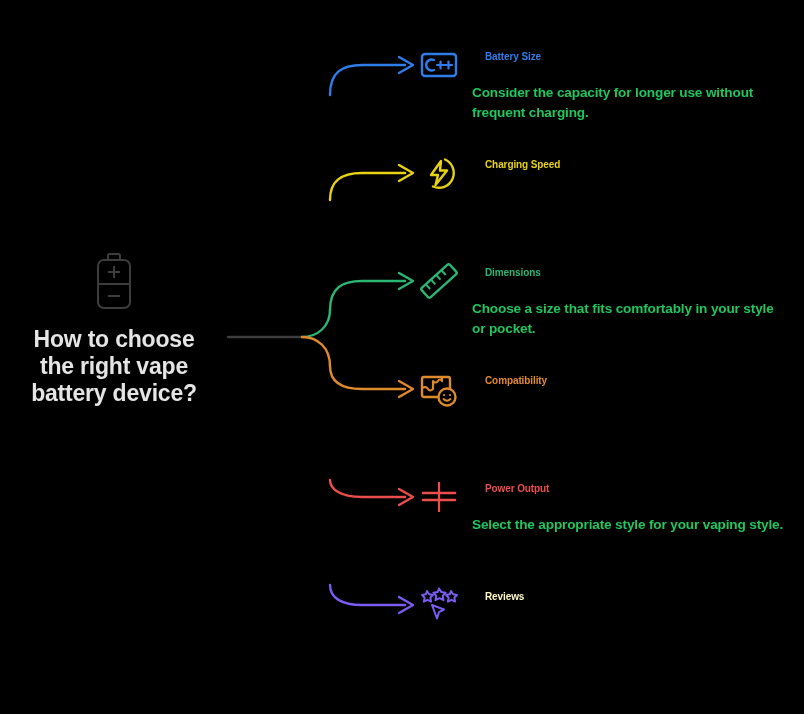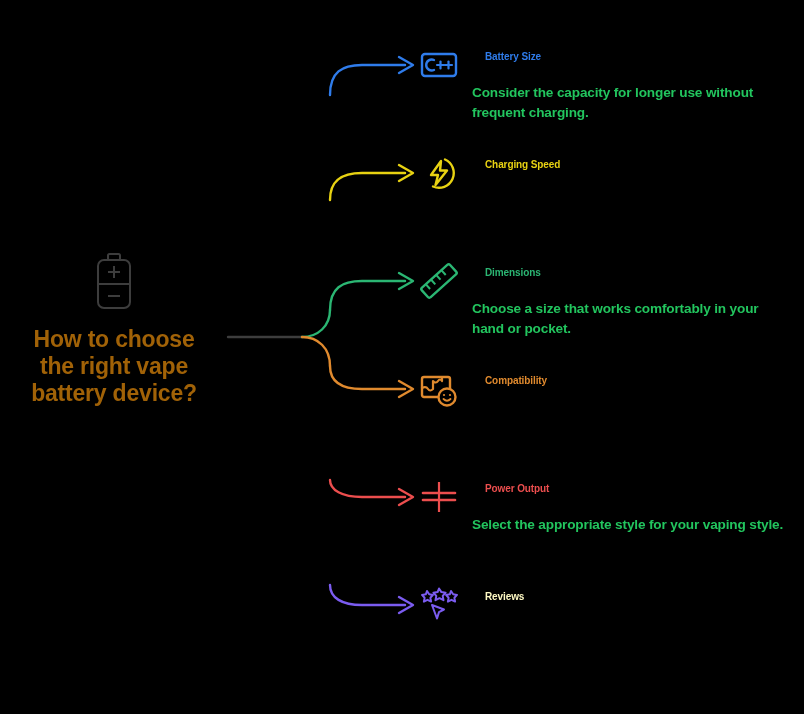--- a/index.html
+++ b/index.html
@@ -196,7 +196,7 @@
     </svg>
     <div class="branch-title" style="color:#2bb673">Dimensions</div>
   </div>
-  <div class="branch-desc">Choose a size that works comfortably in your hand or pocket.</div>
+  <div class="branch-desc">Choose a size that fits comfortably in your style or pocket.</div>
 </div>
 
 <div class="branch" style="top:369px">

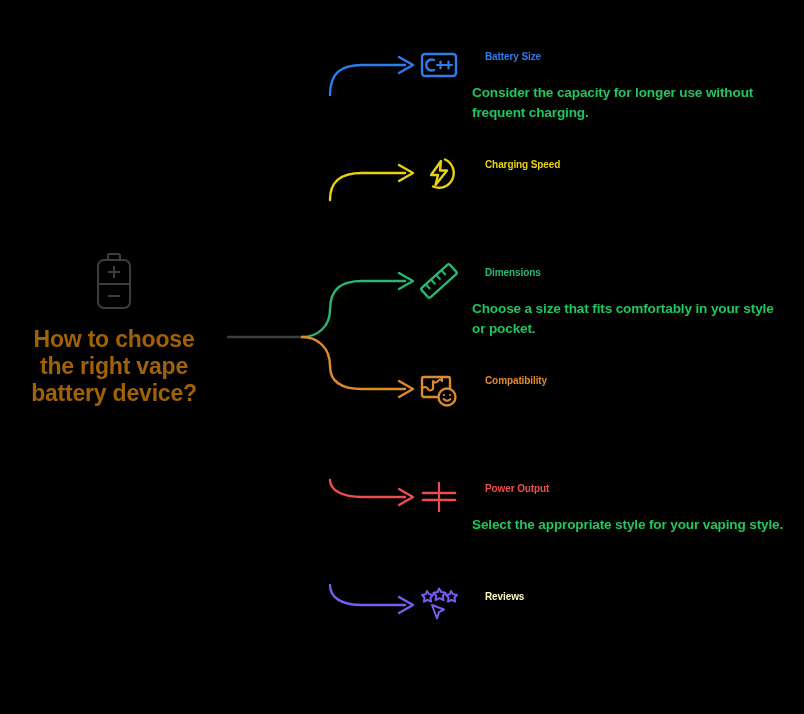--- a/index.html
+++ b/index.html
@@ -37,7 +37,7 @@
   }
 
   .root-title {
-    color: #a16207;
+    color: #e5e5e5;
     font-size: 23px;
     font-weight: bold;
     line-height: 27px;

